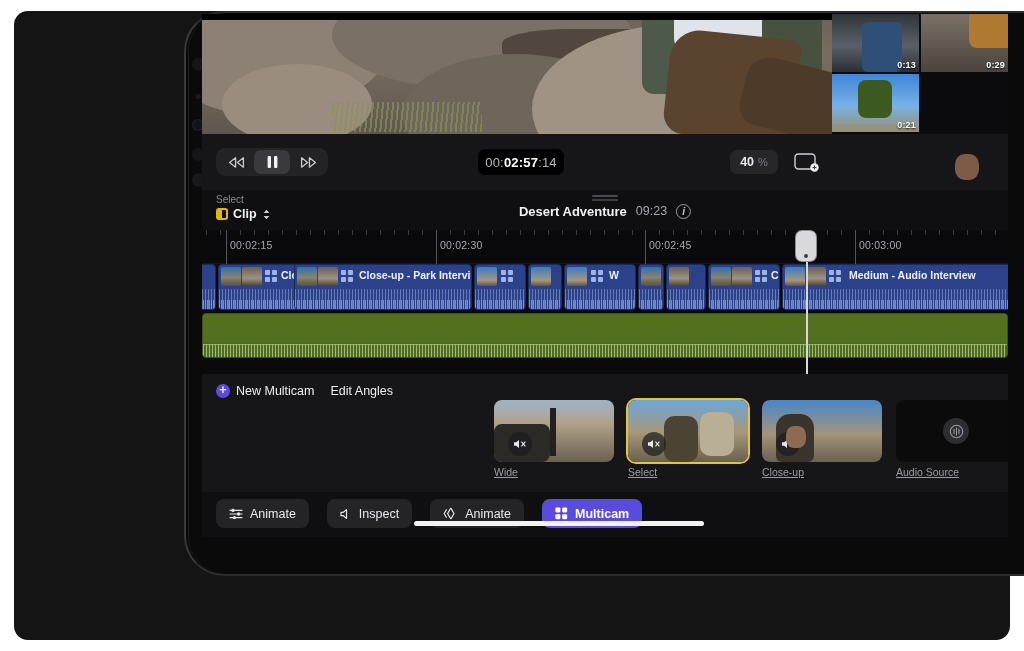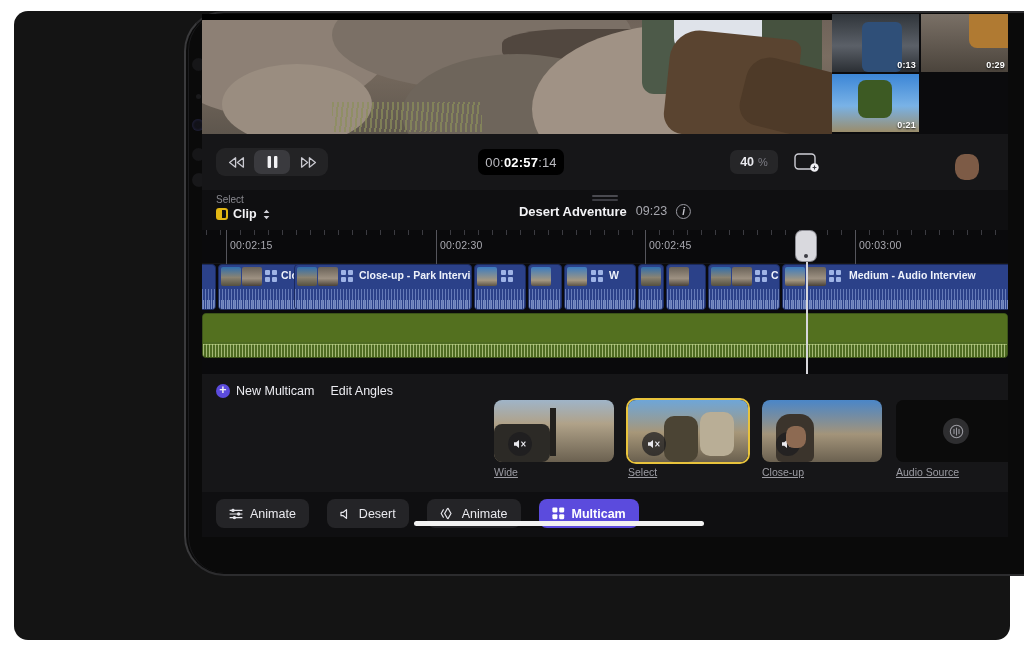--- a/index.html
+++ b/index.html
@@ -642,7 +642,7 @@
               <path d="M1 4.3h2.3L6.5 1.6v8.8L3.3 7.7H1z" fill="none" stroke="#e6e6ec" stroke-width="1.2" stroke-linejoin="round"></path>
             </svg>
           </span>
-          <span>Desert</span>
+          <span>Inspect</span>
         </div>
 
         <div class="tool">

